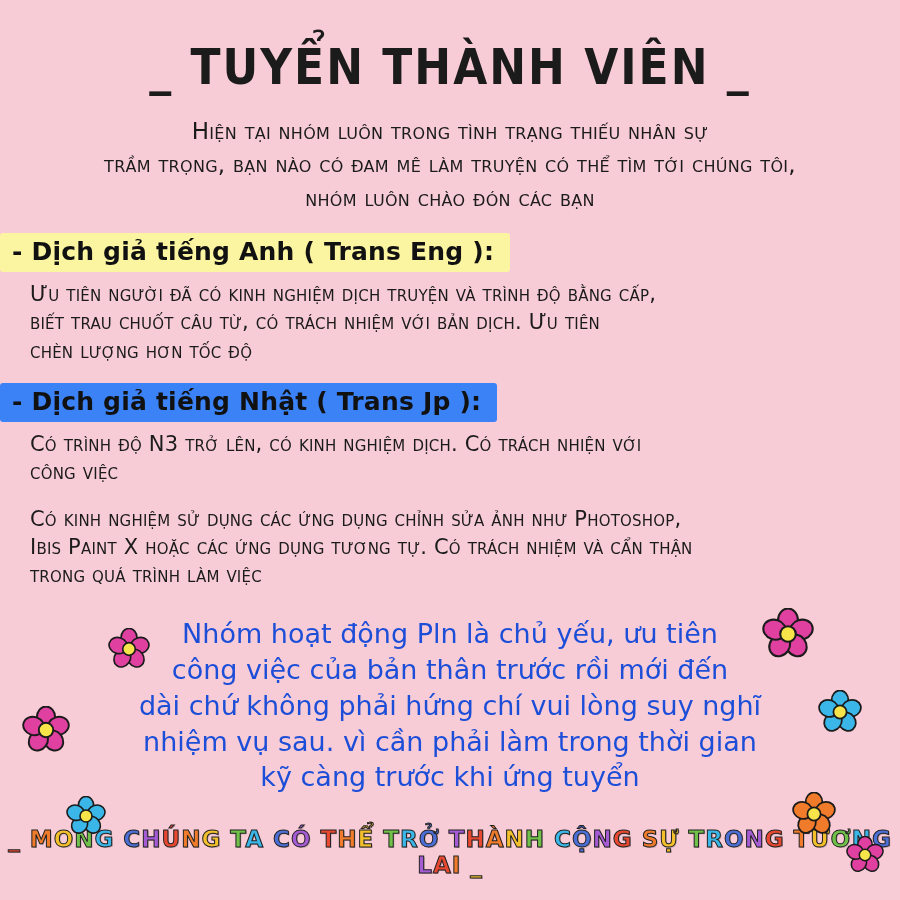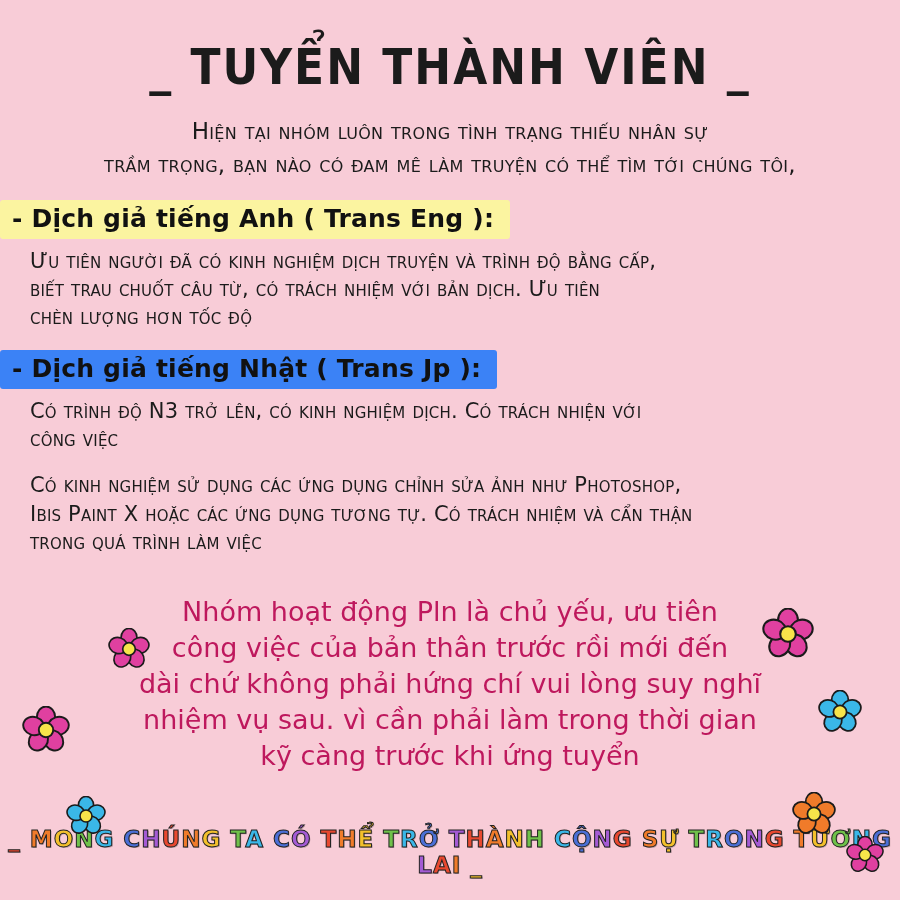--- a/index.html
+++ b/index.html
@@ -119,6 +119,7 @@
   <div class="intro">
     <div>Hiện tại nhóm luôn trong tình trạng thiếu nhân sự</div>
     <div>trầm trọng, bạn nào có đam mê làm truyện có thể tìm tới chúng tôi,</div>
+    <div>nhóm luôn chào đón các bạn</div>
   </div>
 
   <div class="section">

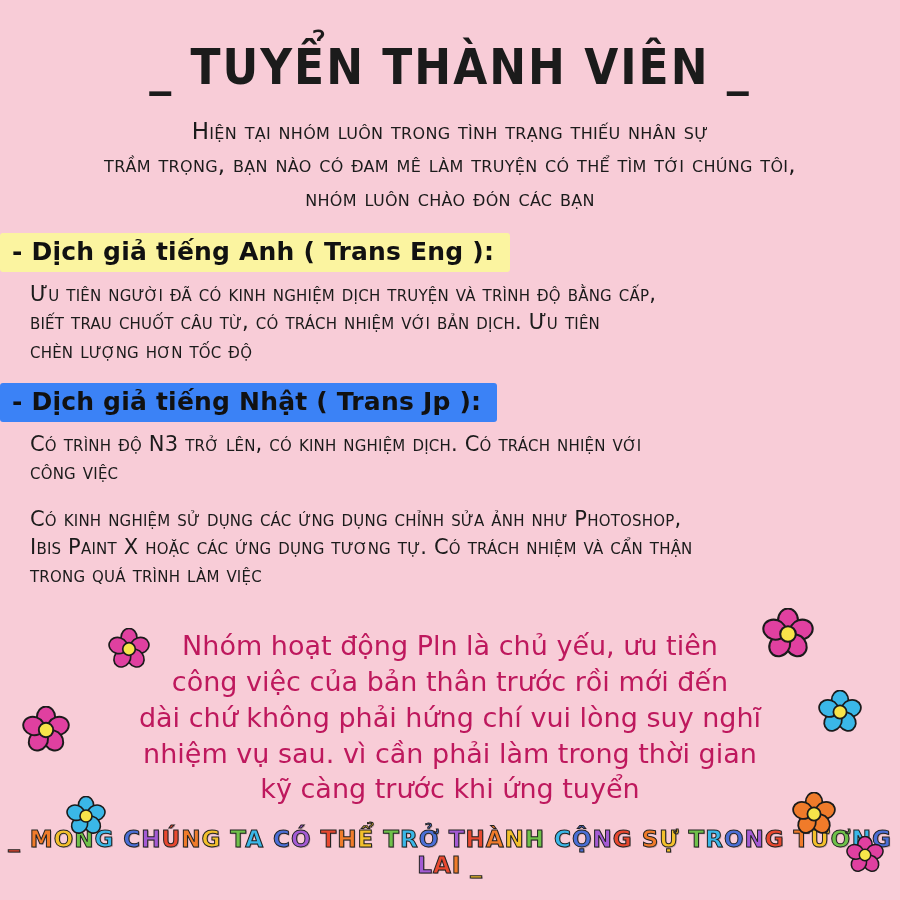--- a/index.html
+++ b/index.html
@@ -78,10 +78,10 @@
 
   
   .closing {
-    margin-top: 38px;
+    margin-top: 26px;
     text-align: center;
     font-size: 27px;
-    color: #be185d;
+    color: #1d4ed8;
     line-height: 1.33;
     padding: 0 58px;
   }

